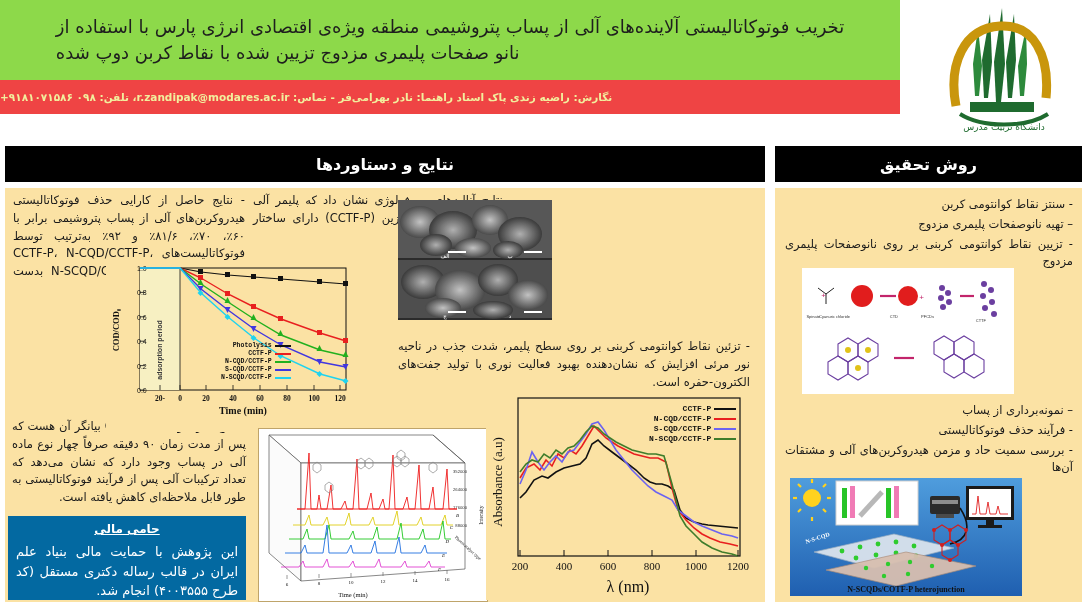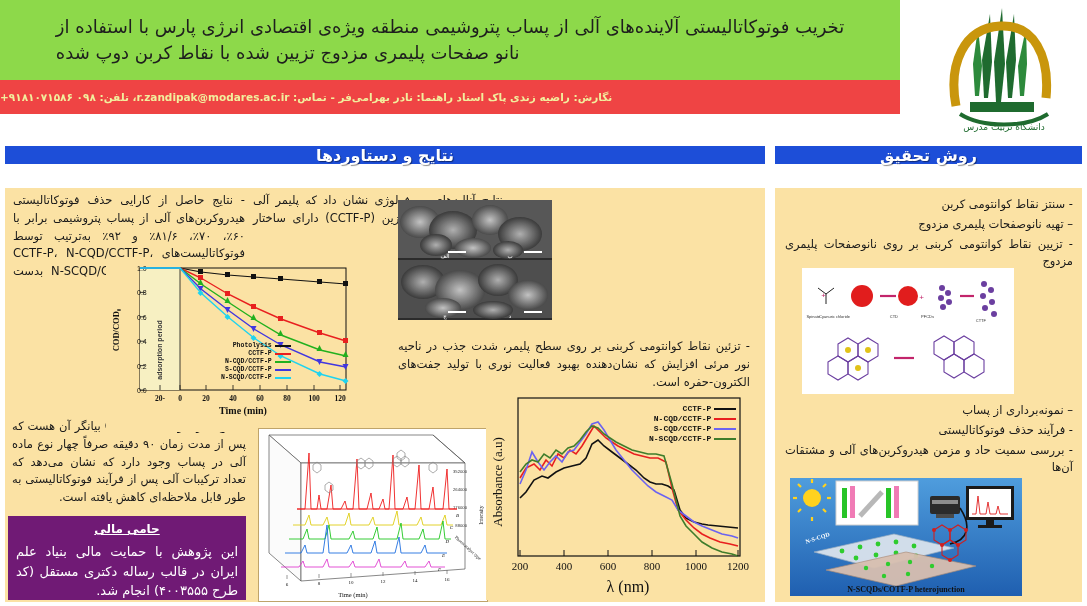--- a/index.html
+++ b/index.html
@@ -38,7 +38,7 @@
 
   
   .bar{
-    position:absolute;background:#1d4ed8;height:18px;
+    position:absolute;background:#000000;height:36px;
     display:flex;align-items:center;justify-content:center;
   }
   .bar-text{

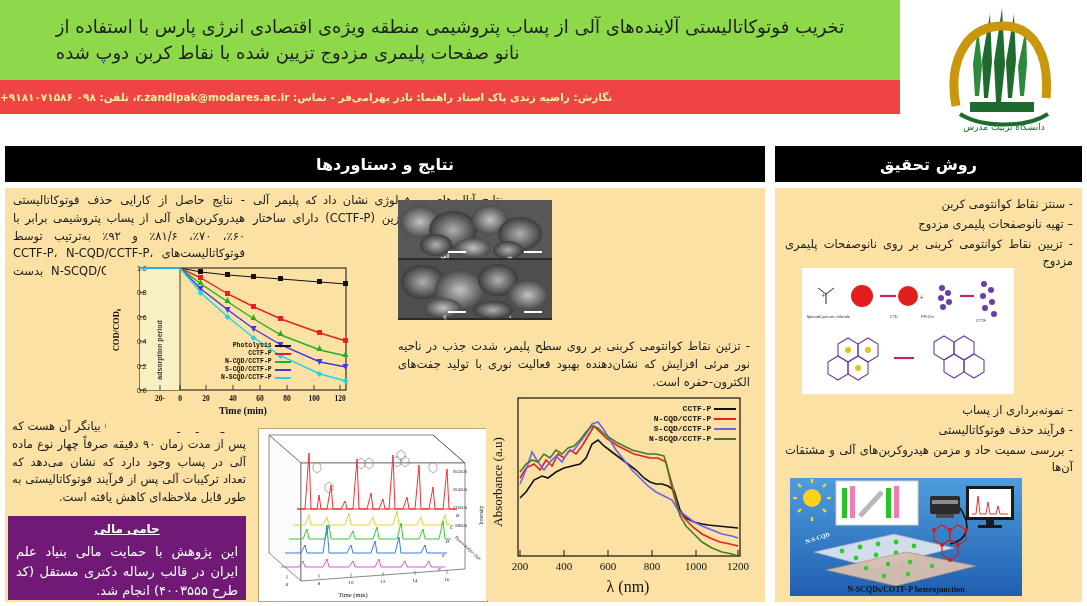--- a/index.html
+++ b/index.html
@@ -68,7 +68,7 @@
   
   .funding{
     position:absolute;left:8px;top:516px;width:238px;height:84px;
-    background:#701a75;box-sizing:border-box;padding:6px 8px;
+    background:#0369a1;box-sizing:border-box;padding:6px 8px;
   }
   .funding-title{
     color:#ffffff;font-size:12px;font-weight:bold;text-align:center;

